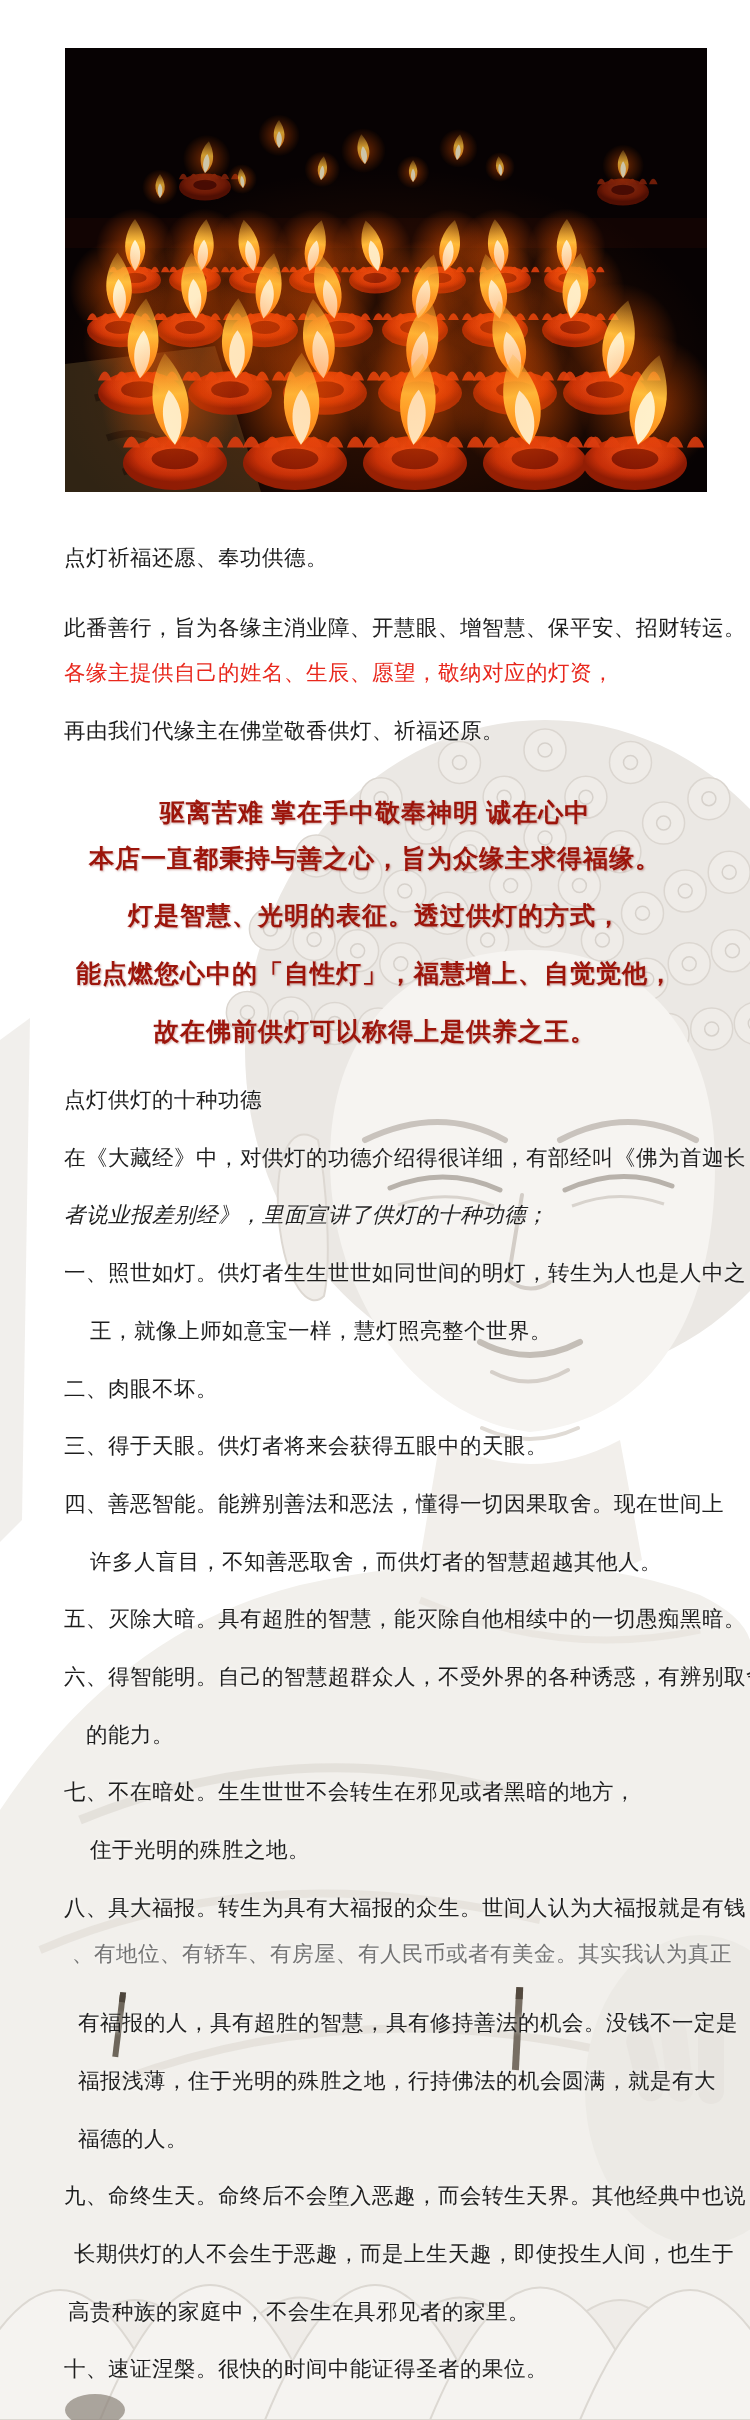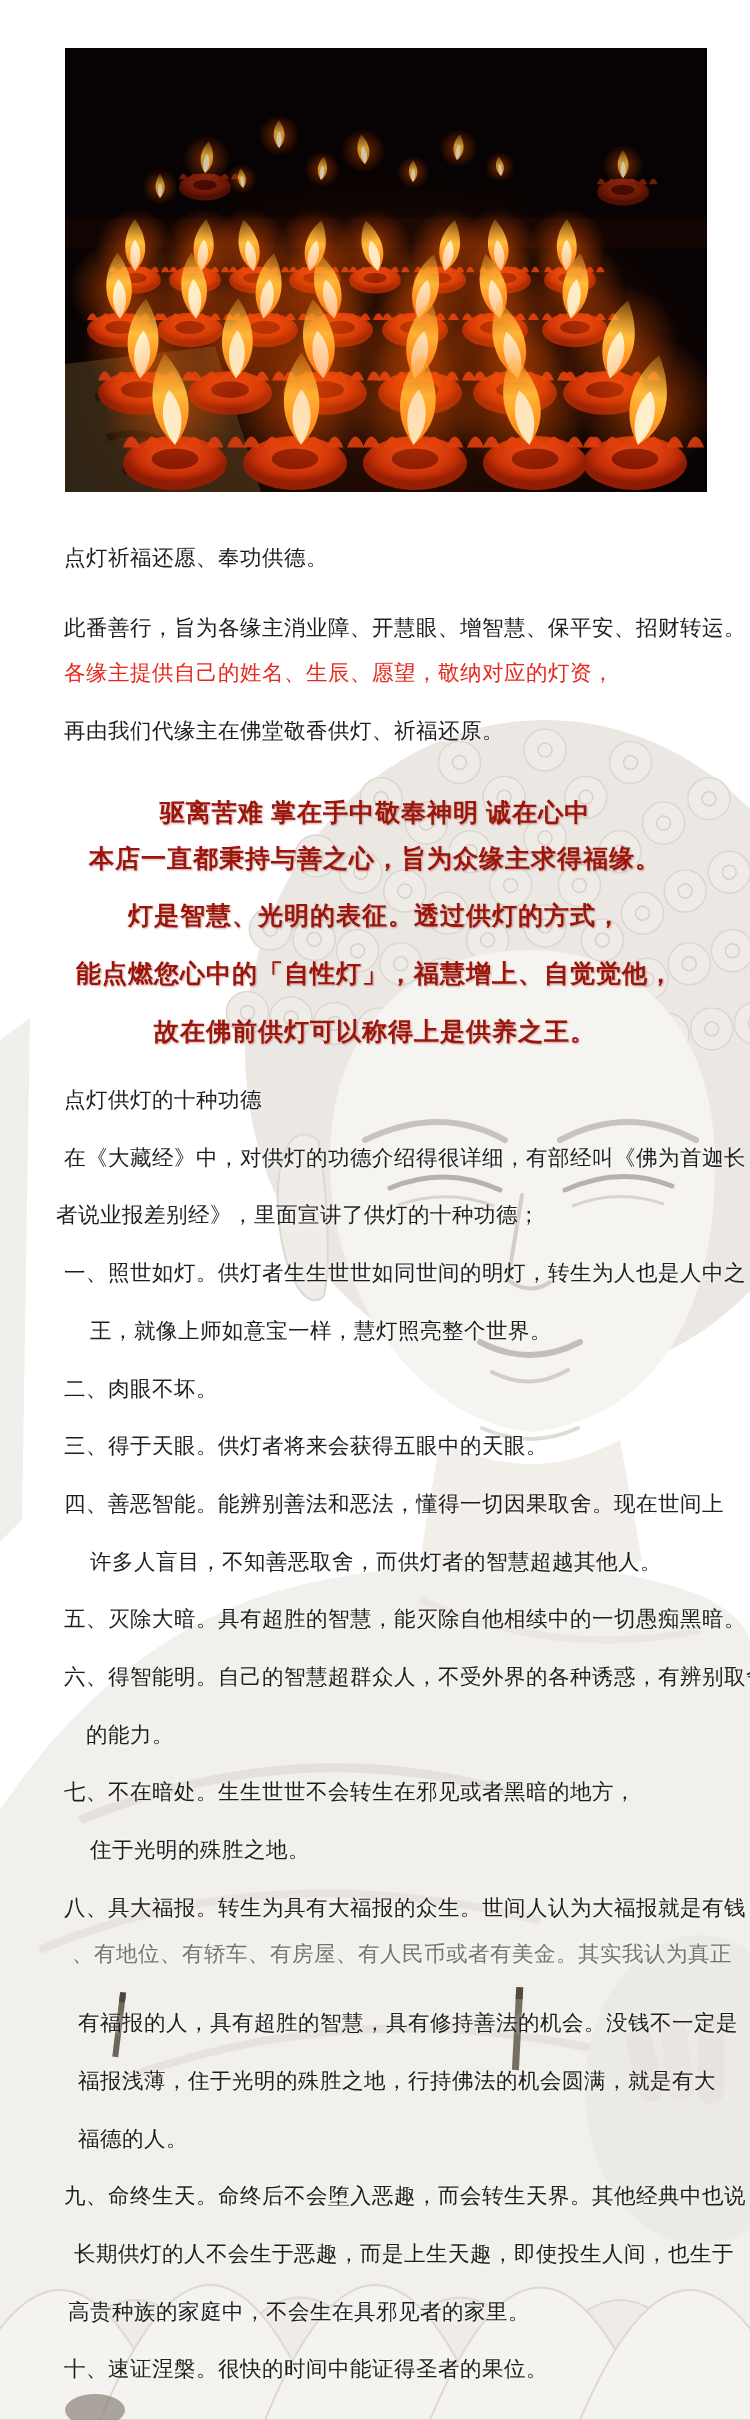--- a/index.html
+++ b/index.html
@@ -678,7 +678,7 @@
     <div id="merits-box">
         <div class="line" style="top: 1086px; left: 64px; color: rgb(30, 30, 30);">点灯供灯的十种功德</div>
         <div class="line" style="top: 1143.7px; left: 64px; color: rgb(30, 30, 30);">在《大藏经》中，对供灯的功德介绍得很详细，有部经叫《佛为首迦长</div>
-        <div class="line" style="top: 1201.4px; left: 56px; color: rgb(30, 30, 30);">者说业报差别经》，里面宣讲了供灯的十种功德；</div>
+        <div class="line" style="top: 1201.4px; left: 64px; color: rgb(30, 30, 30); font-style: italic;">者说业报差别经》，里面宣讲了供灯的十种功德；</div>
         <div class="line" style="top: 1259.1px; left: 64px; color: rgb(30, 30, 30);">一、照世如灯。供灯者生生世世如同世间的明灯，转生为人也是人中之</div>
         <div class="line" style="top: 1316.8px; left: 90px; color: rgb(30, 30, 30);">王，就像上师如意宝一样，慧灯照亮整个世界。</div>
         <div class="line" style="top: 1374.5px; left: 64px; color: rgb(30, 30, 30);">二、肉眼不坏。</div>

